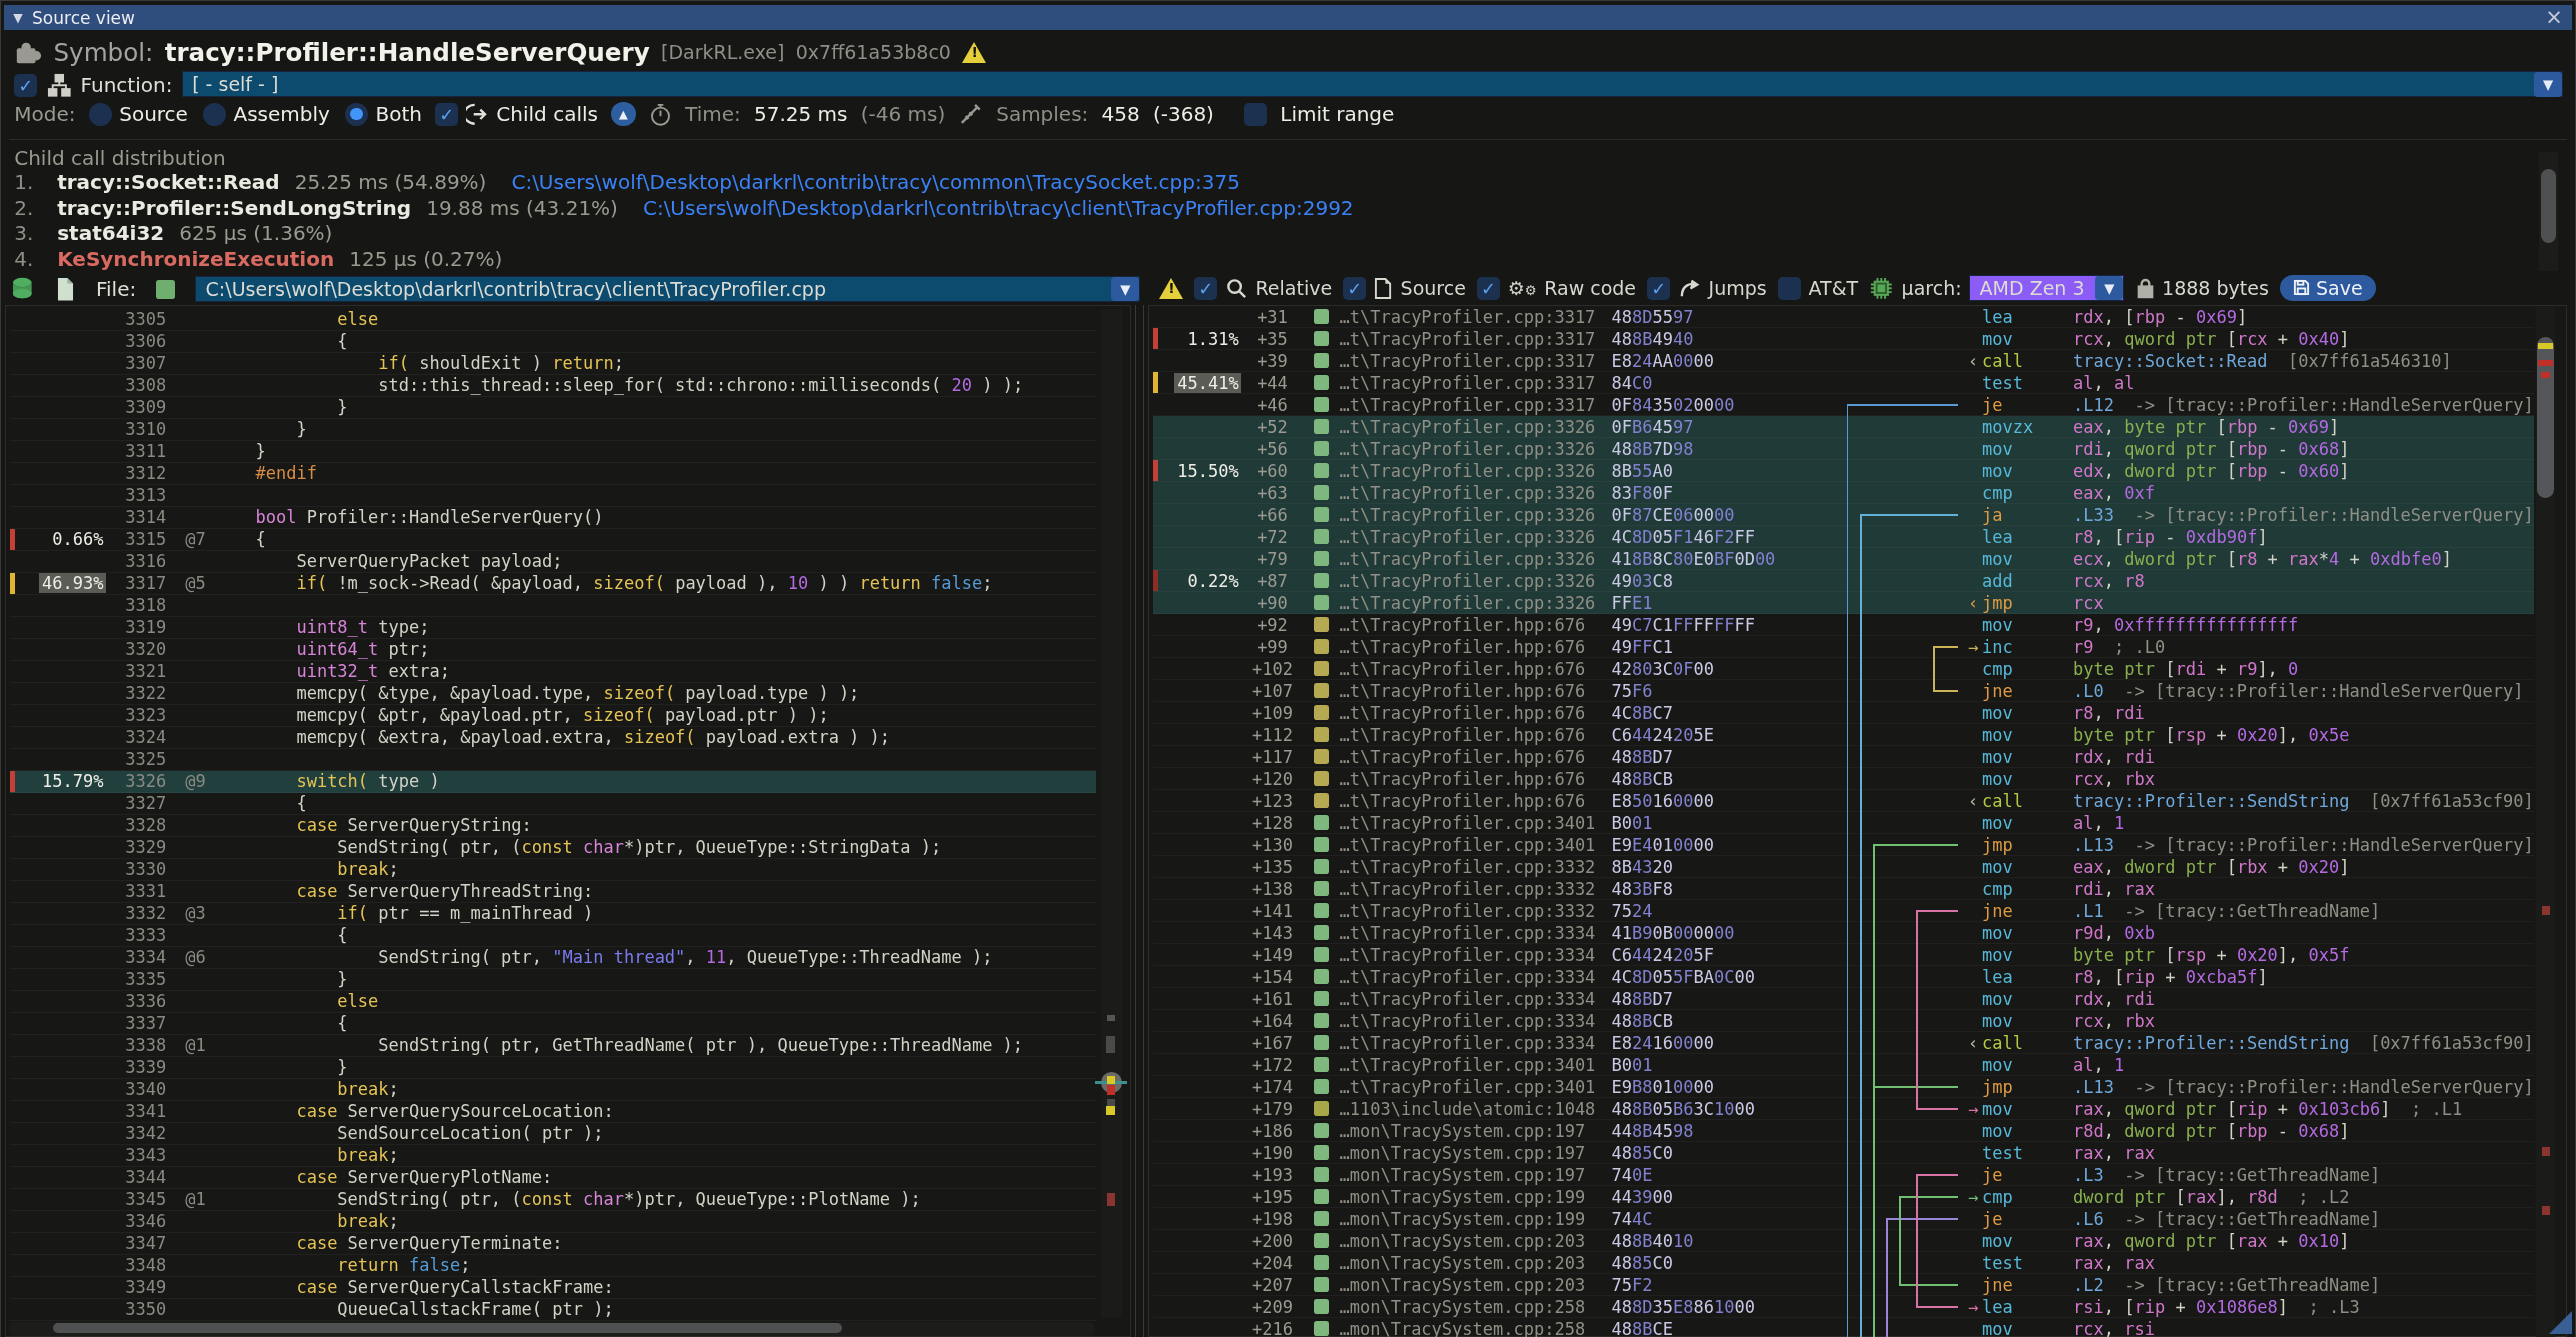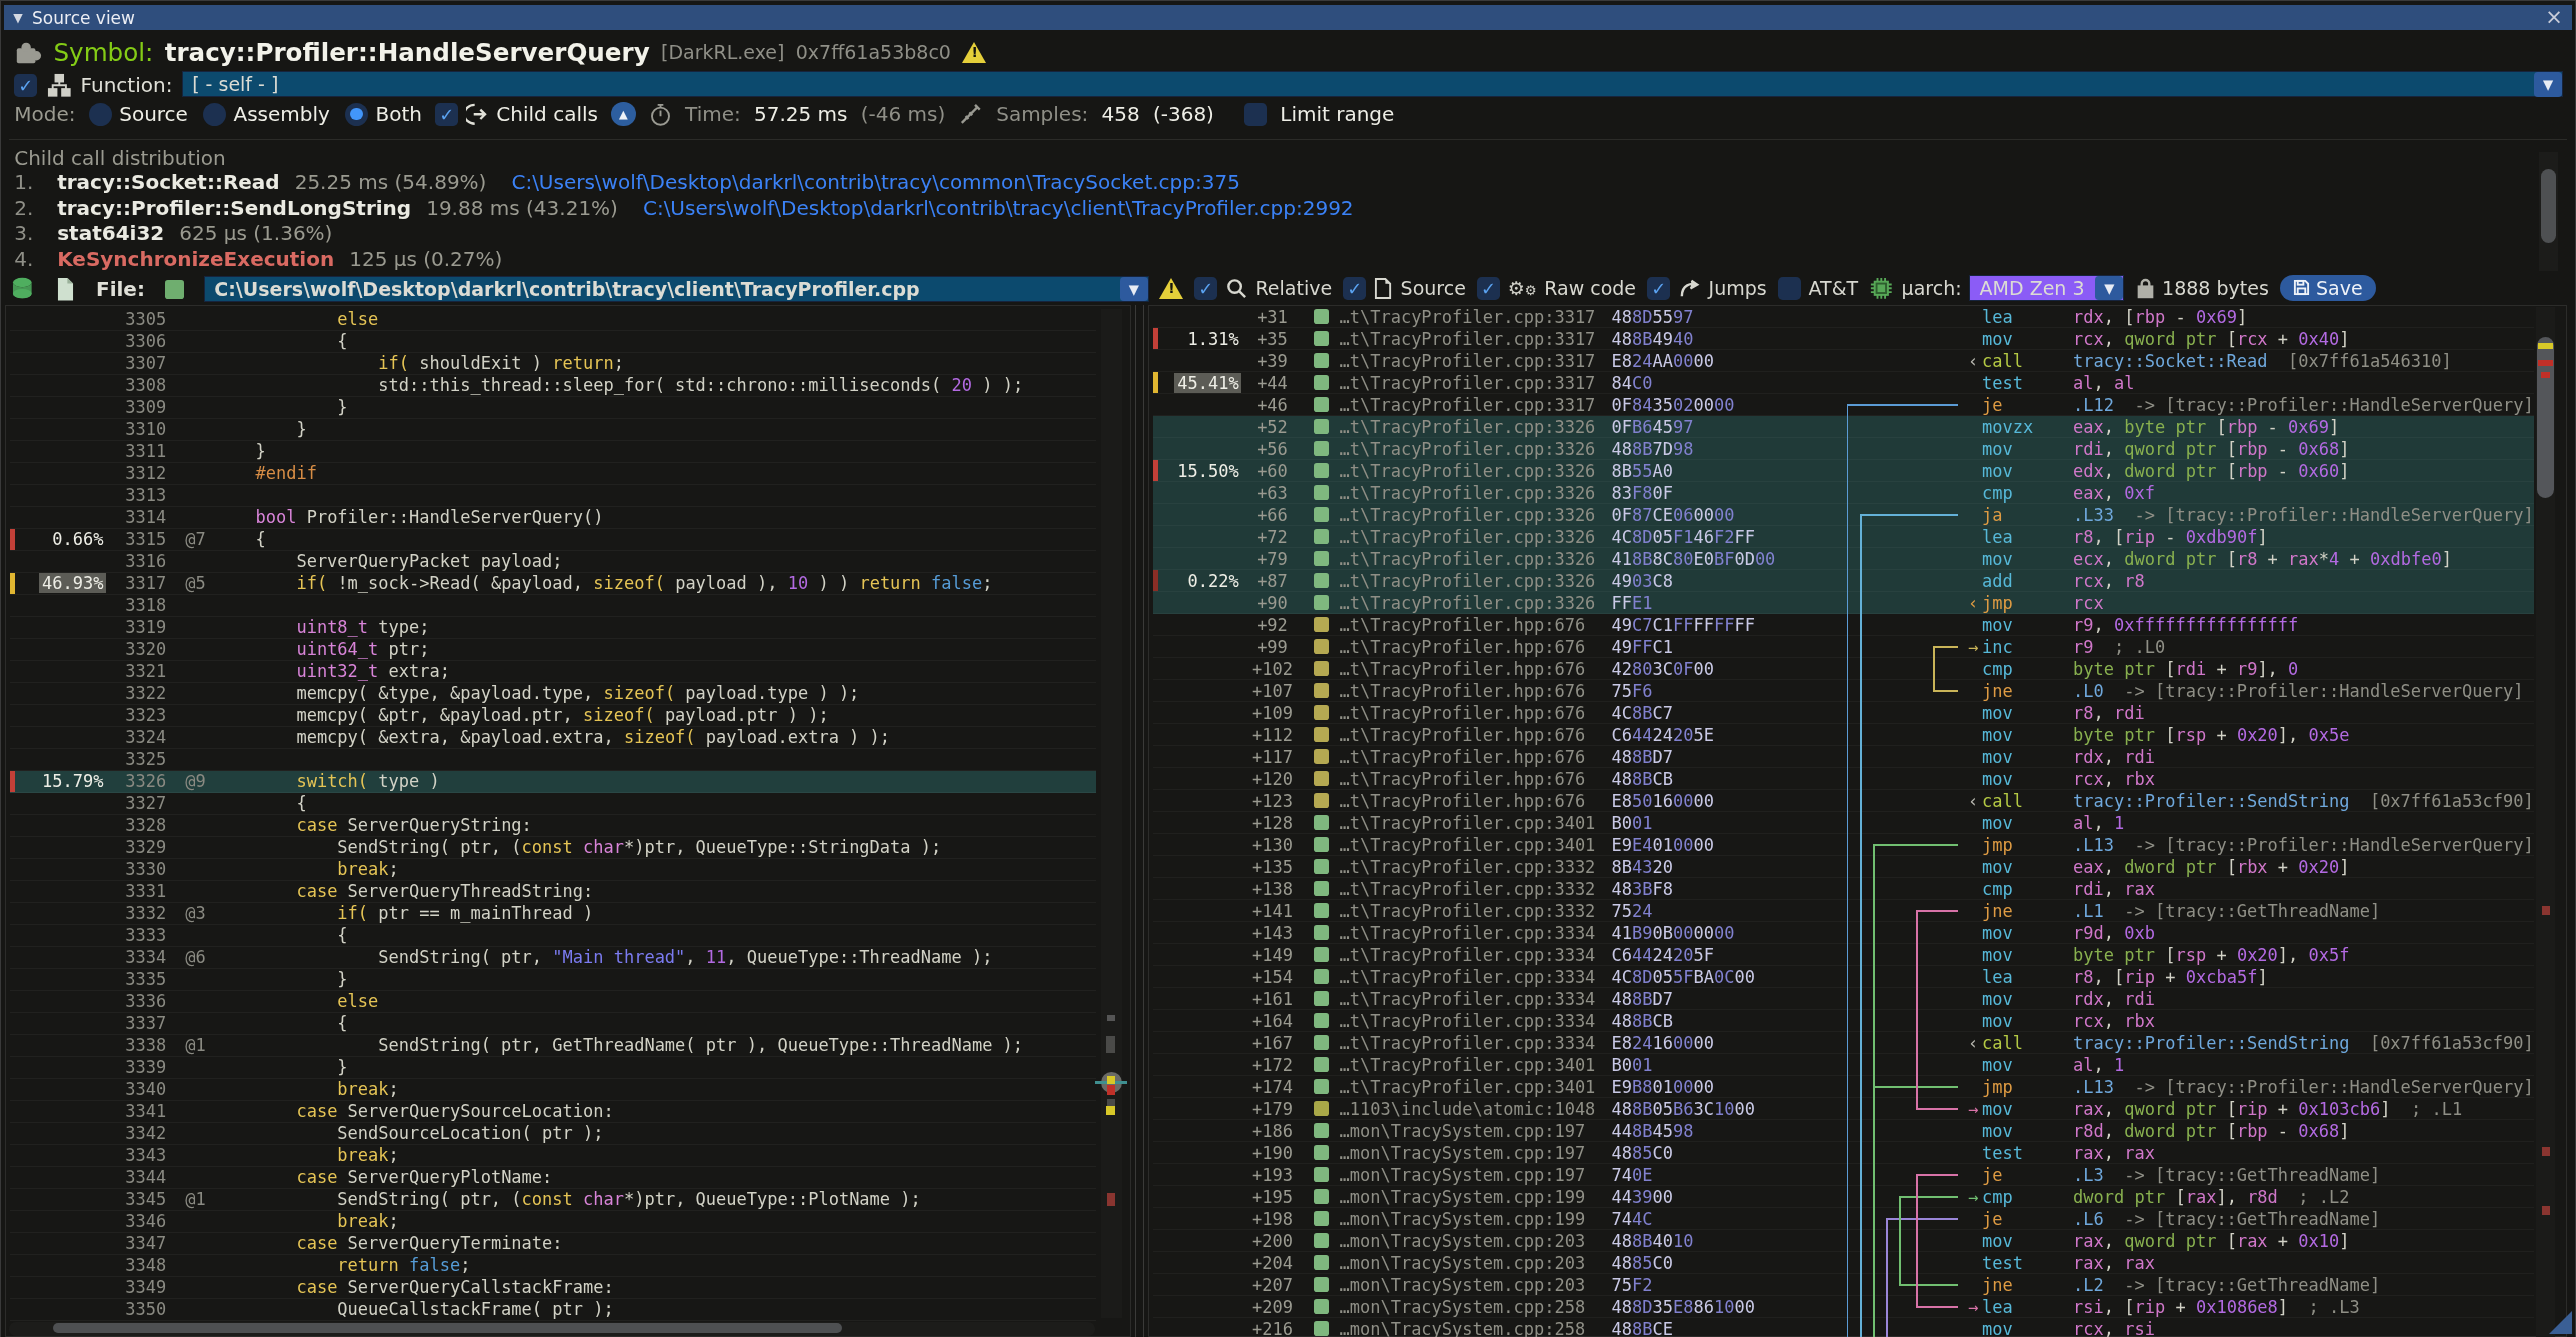--- a/index.html
+++ b/index.html
@@ -14,7 +14,7 @@
 
   
   #symbolrow{position:absolute;left:13.2px;top:36px;height:30px;display:flex;align-items:center;gap:11.3px;}
-  #symbolrow .lbl{color:#84cc16;font-size:24.6px;}
+  #symbolrow .lbl{color:#a3a3a3;font-size:24.6px;}
   #symbolrow .name{color:#f2f2ea;font-size:24.6px;font-weight:bold;}
   #symbolrow .dim{color:#8f8f87;font-size:19px;}
   .warn{width:0;height:0;border-left:12.3px solid transparent;border-right:12.3px solid transparent;border-bottom:21px solid #e5cf3a;position:relative;display:inline-block;}

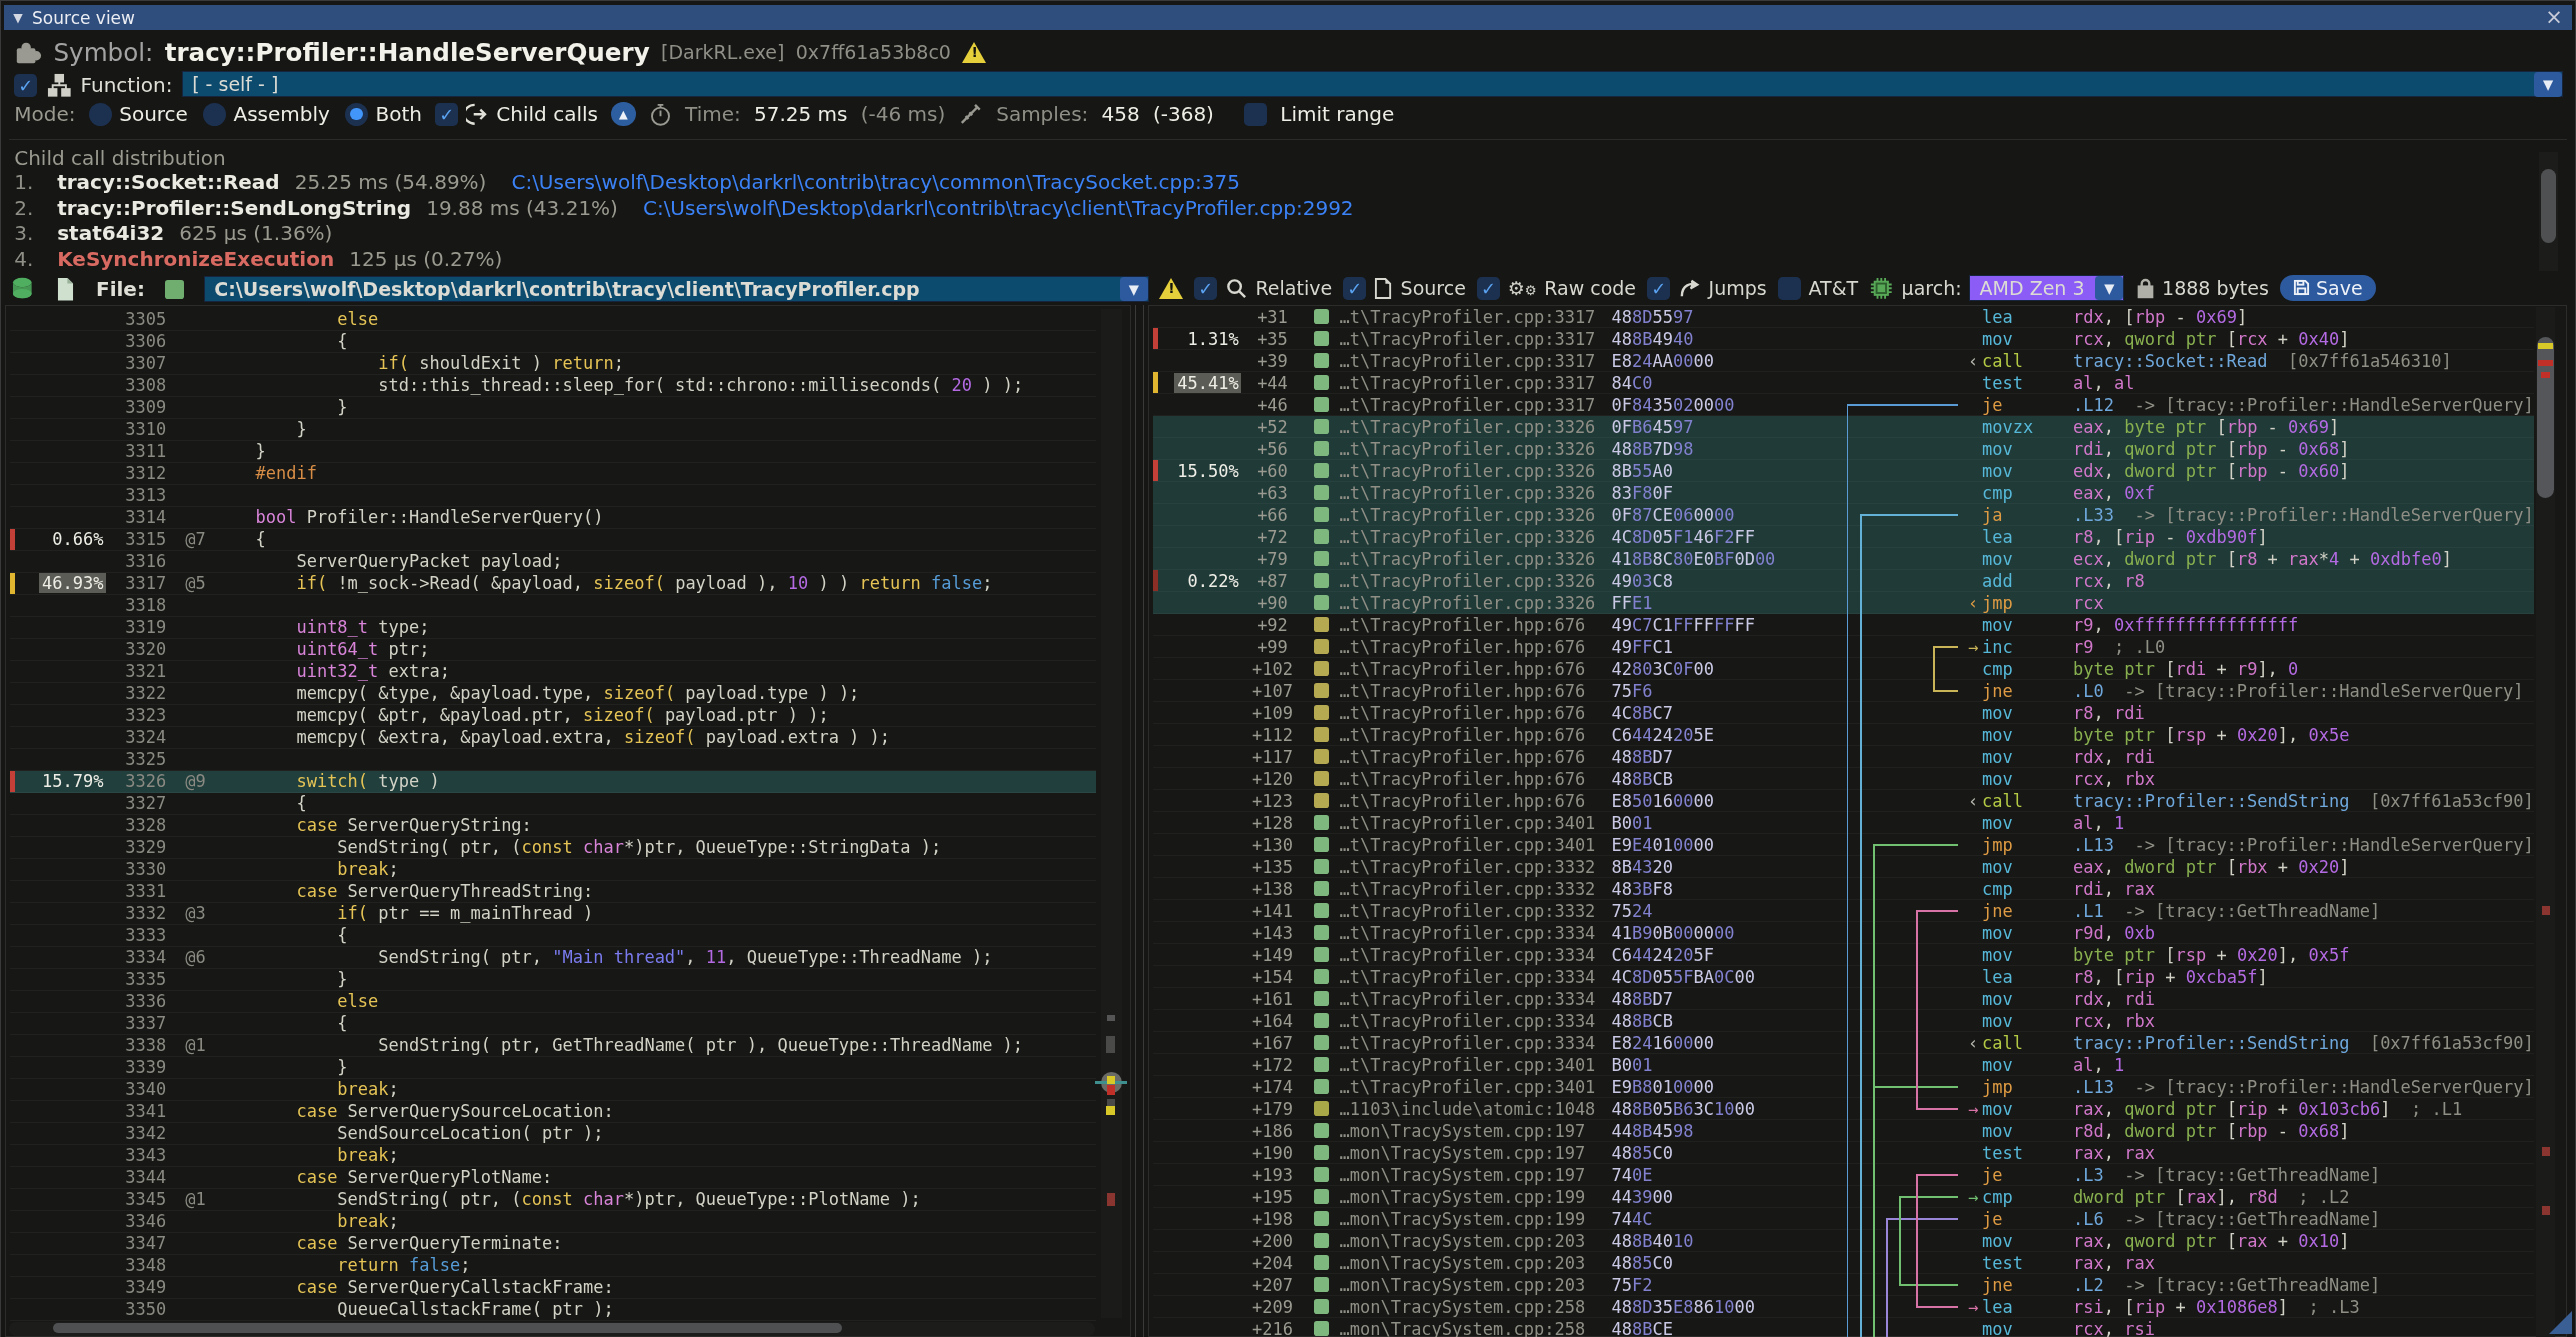--- a/index.html
+++ b/index.html
@@ -55,7 +55,7 @@
   #cc-thumb{position:absolute;right:19px;top:168px;width:15px;height:74px;background:#4e5052;border-radius:7.6px;}
 
   
-  #filebar{position:absolute;left:9.4px;top:274px;height:28px;display:flex;align-items:center;gap:20px;font-weight:bold;}
+  #filebar{position:absolute;left:9.4px;top:274px;height:28px;display:flex;align-items:center;gap:20px;}
   #filebar .lbl{color:#e0e0d8;font-size:20px;}
   .swatch{width:19px;height:19px;border-radius:2.8px;background:#6fae6f;}
   #file-combo{position:relative;width:945px;}

